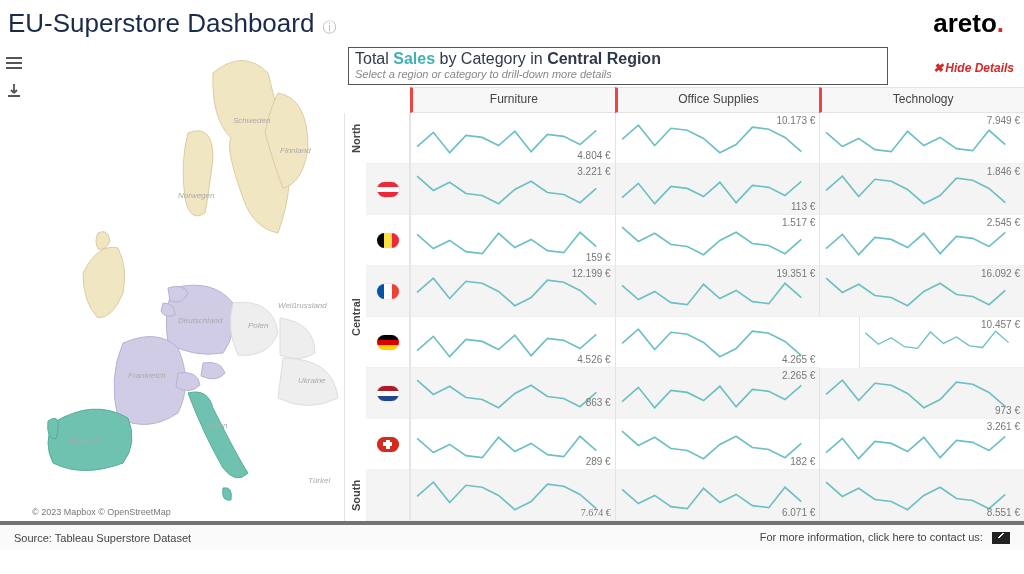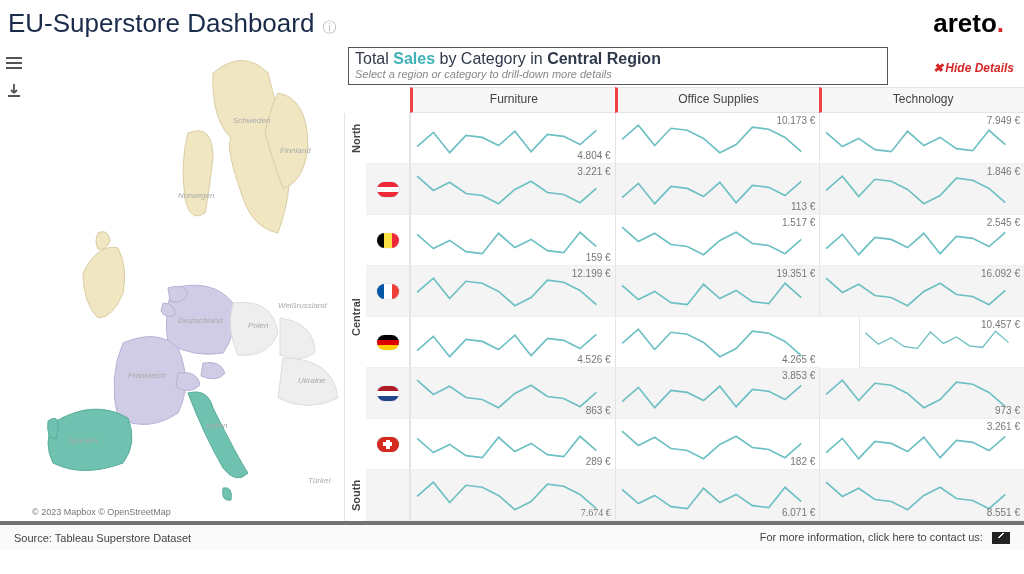--- a/index.html
+++ b/index.html
@@ -248,7 +248,7 @@
           <svg viewBox="0 0 196 40">
             <polyline points="4,31 20,17 36,37 52,20 68,22 84,30 100,16 116,36 132,19 148,21 164,29 180,15" fill="none" stroke="#6cbfc2" stroke-width="1.6"></polyline>
           </svg>
-          <div class="spark-val" style="top: 2px;">3.853 €</div>
+          <div class="spark-val" style="top: 2px;">2.265 €</div>
         </div>
         <div class="spark-cell alt" style="grid-area: 7 / 5;">
           <svg viewBox="0 0 196 40">

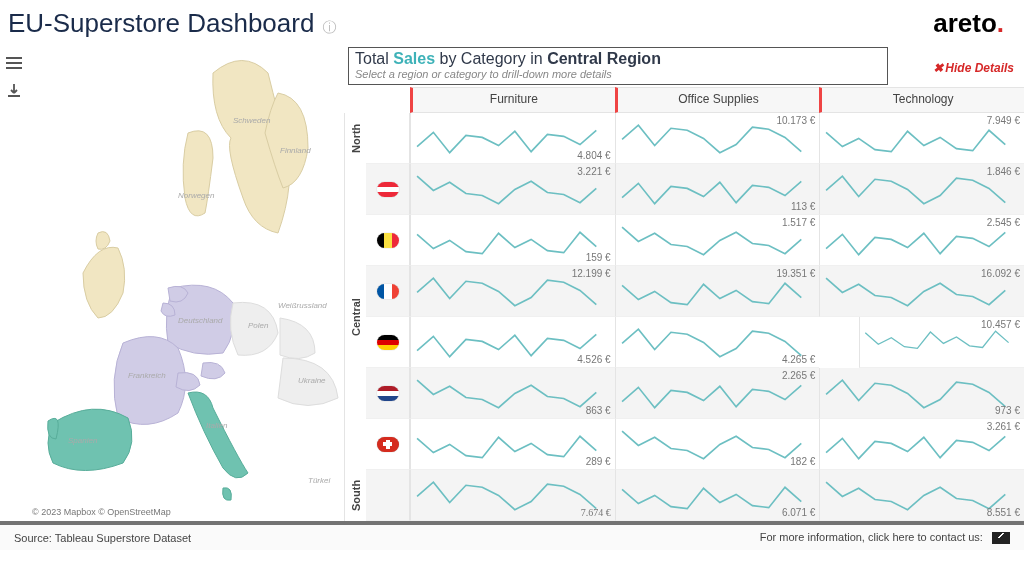--- a/index.html
+++ b/index.html
@@ -242,7 +242,7 @@
           <svg viewBox="0 0 196 40">
             <polyline points="4,10 20,24 36,16 52,27 68,29 84,37 100,23 116,15 132,26 148,28 164,36 180,22" fill="none" stroke="#6cbfc2" stroke-width="1.6"></polyline>
           </svg>
-          <div class="spark-val" style="bottom: 2px;">863 €</div>
+          <div class="spark-val" style="bottom: 10px;">863 €</div>
         </div>
         <div class="spark-cell alt" style="grid-area: 7 / 4;">
           <svg viewBox="0 0 196 40">

